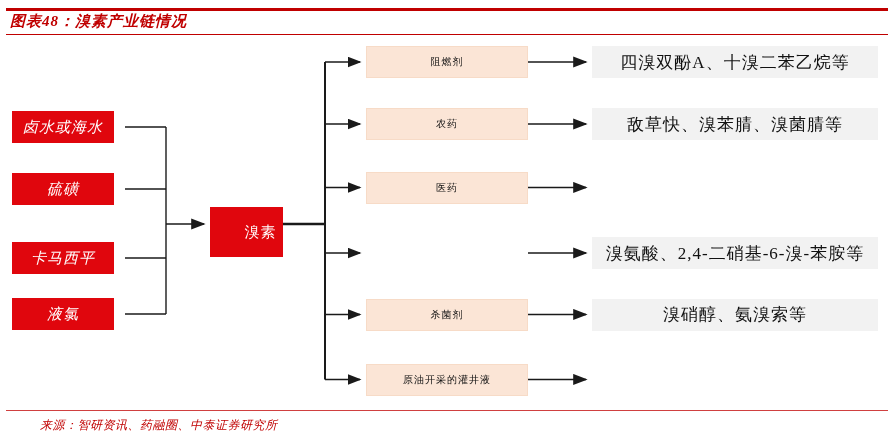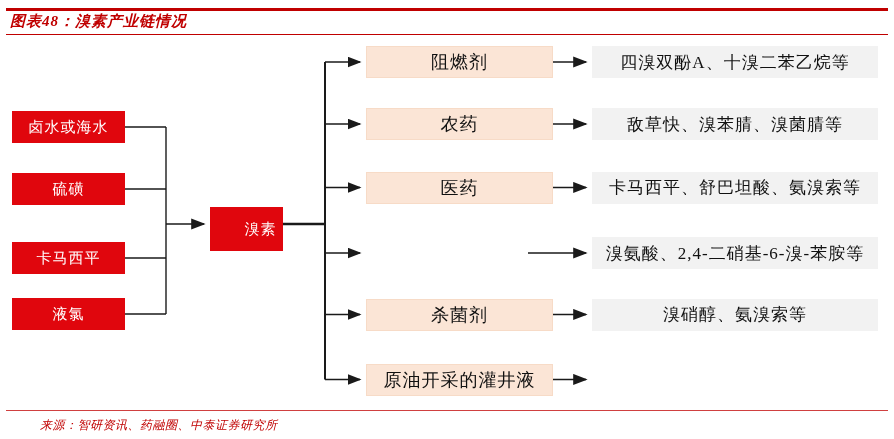--- a/index.html
+++ b/index.html
@@ -40,7 +40,7 @@
   }
   .box.pink{
     background:var(--pink-box);border:1px solid #f7dbc7;
-    left:366px;width:187px;height:32px;font-size:18px;color:#111;
+    left:366px;width:162px;height:32px;font-size:10px;color:#111;
   }
   .box.gray{
     background:var(--gray-box);

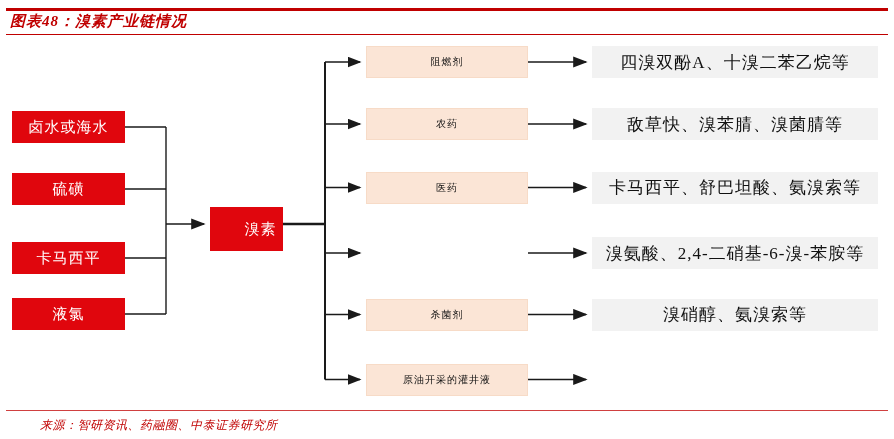--- a/index.html
+++ b/index.html
@@ -32,7 +32,7 @@
   }
   .box.red{
     background:var(--red-box);color:#ffffff;font-size:15px;
-    left:12px;width:113px;height:32px;
+    left:12px;width:102px;height:32px;font-style:italic;
   }
   .box.center-box{
     left:210px;top:207px;width:73px;height:44px;font-size:15px;

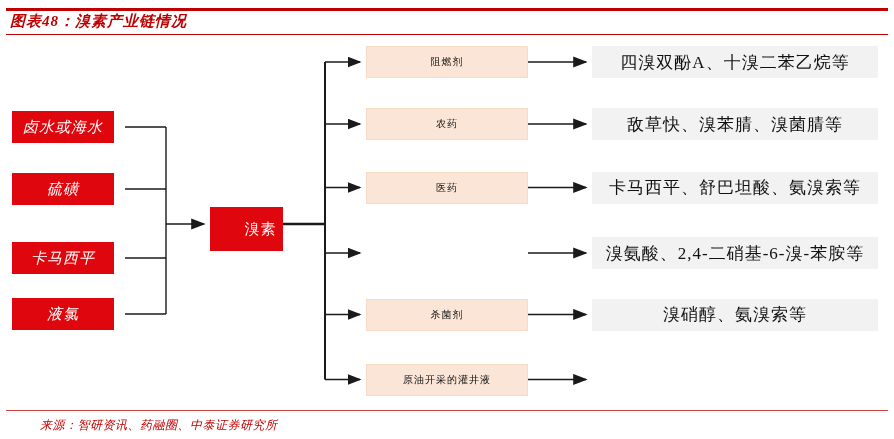--- a/index.html
+++ b/index.html
@@ -105,7 +105,6 @@
 
   <div class="box gray" style="top:46px">四溴双酚A、十溴二苯乙烷等</div>
   <div class="box gray" style="top:108px">敌草快、溴苯腈、溴菌腈等</div>
-  <div class="box gray" style="top:171.5px">卡马西平、舒巴坦酸、氨溴索等</div>
   <div class="box gray" style="top:237px">溴氨酸、2,4-二硝基-6-溴-苯胺等</div>
   <div class="box gray" style="top:298.5px">溴硝醇、氨溴索等</div>
 

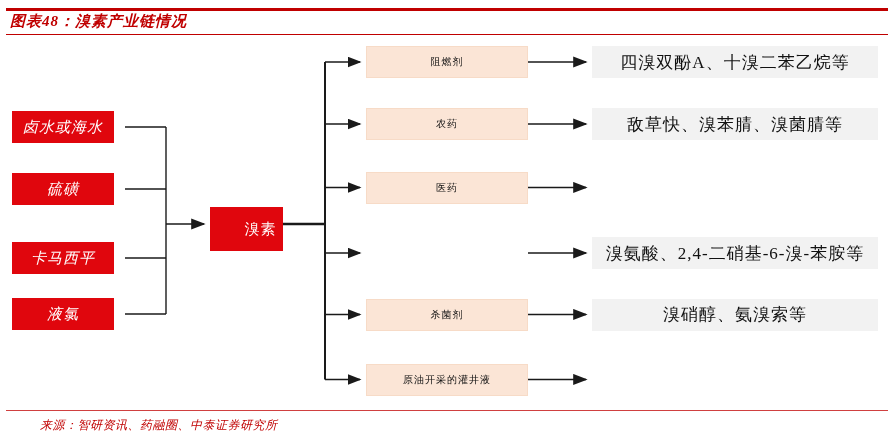--- a/index.html
+++ b/index.html
@@ -35,7 +35,7 @@
     left:12px;width:102px;height:32px;font-style:italic;
   }
   .box.center-box{
-    left:210px;top:207px;width:73px;height:44px;font-size:15px;
+    left:210px;top:207px;width:73px;height:50px;font-size:15px;
     background:var(--red-box);color:#fff;padding-left:28px;
   }
   .box.pink{

